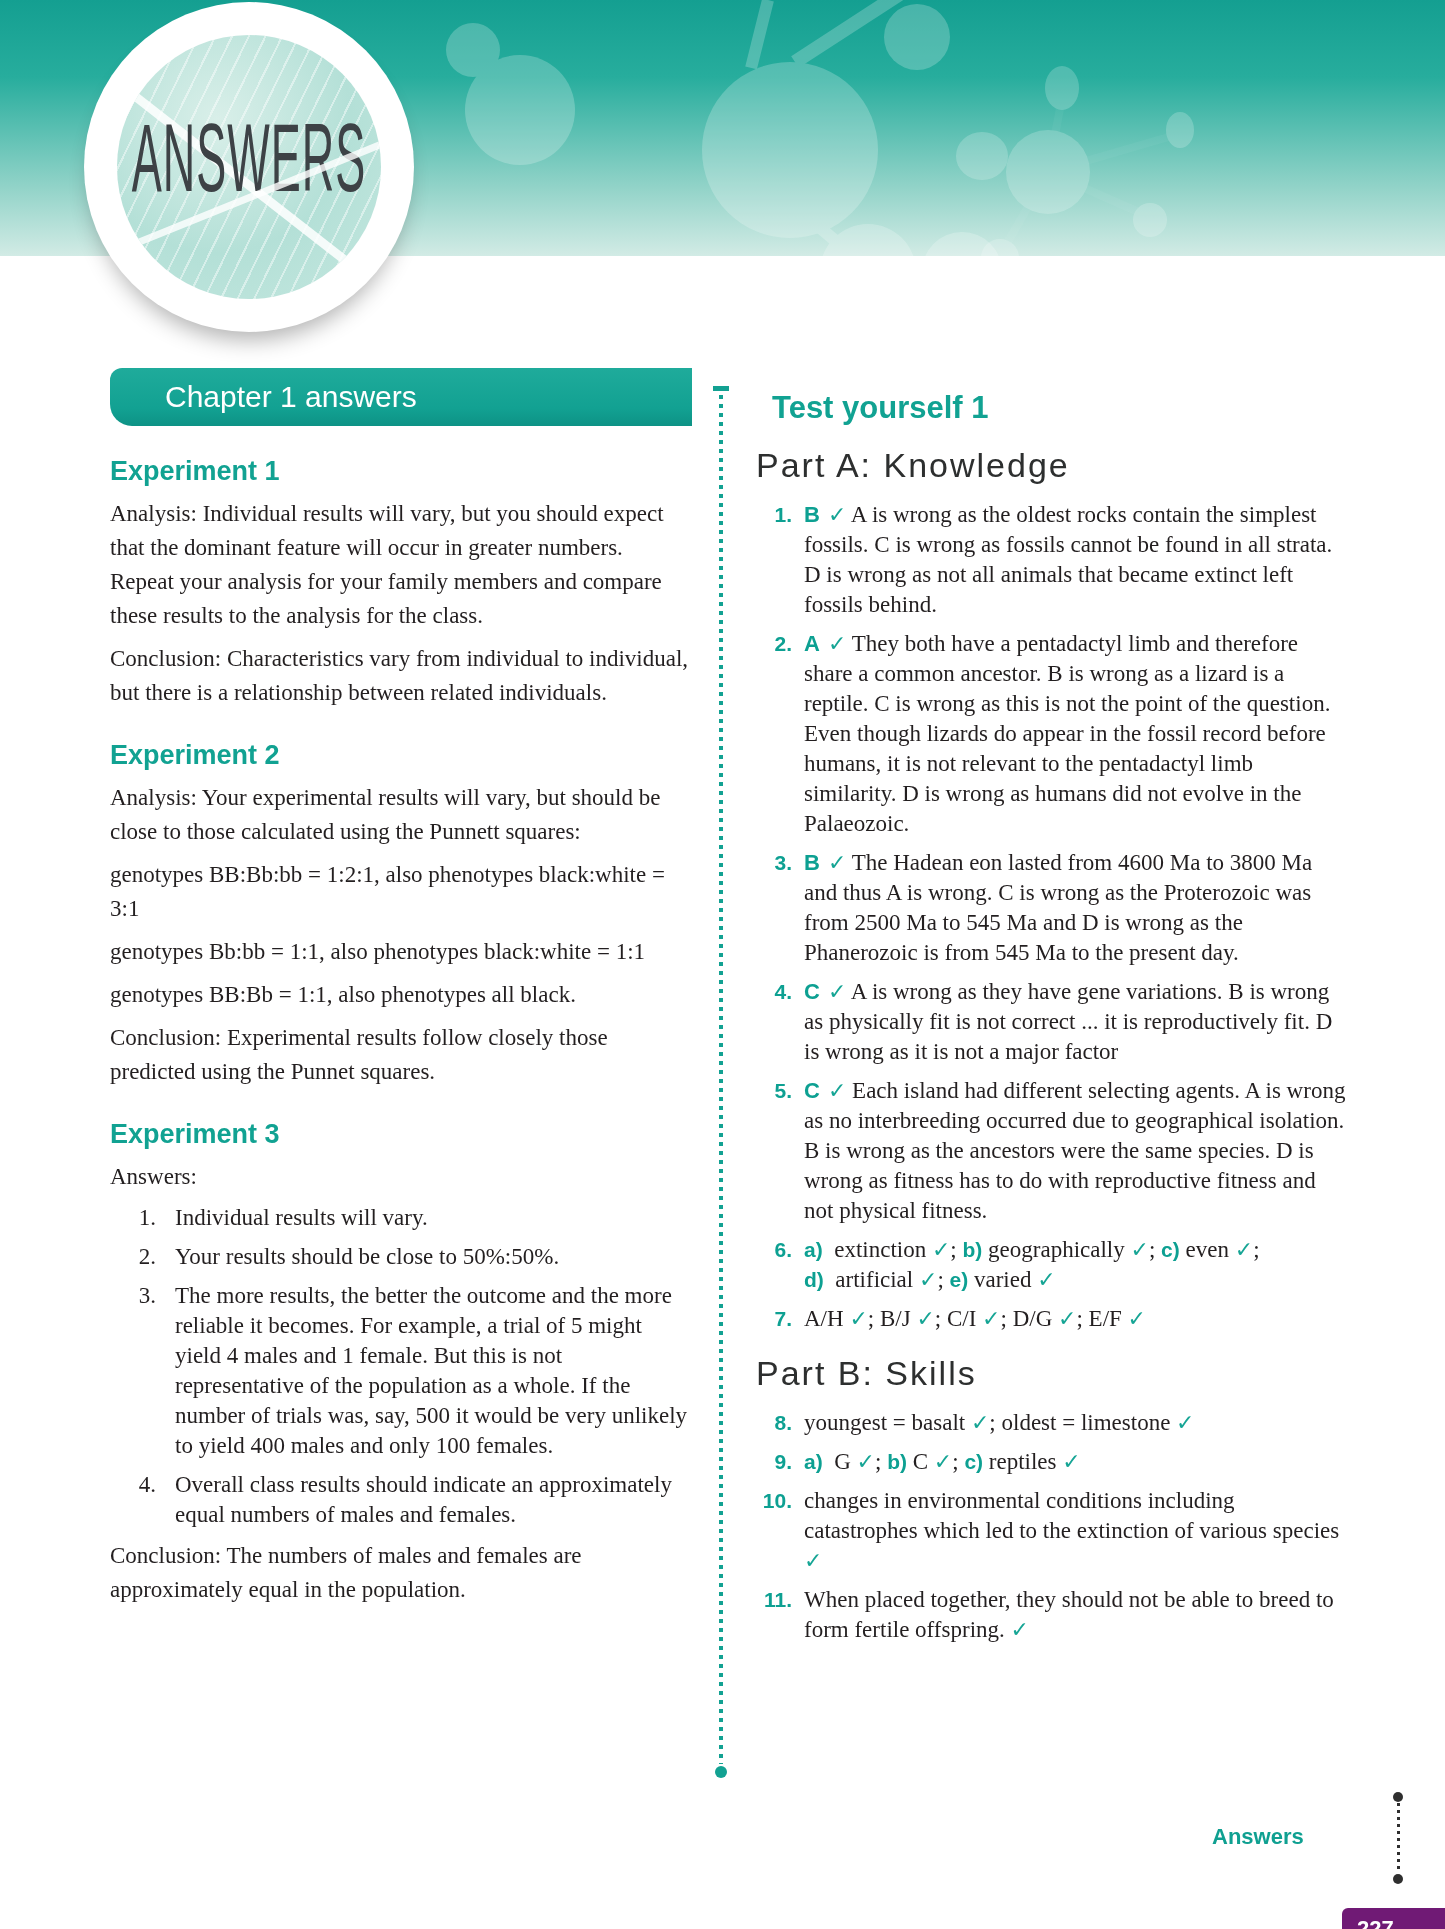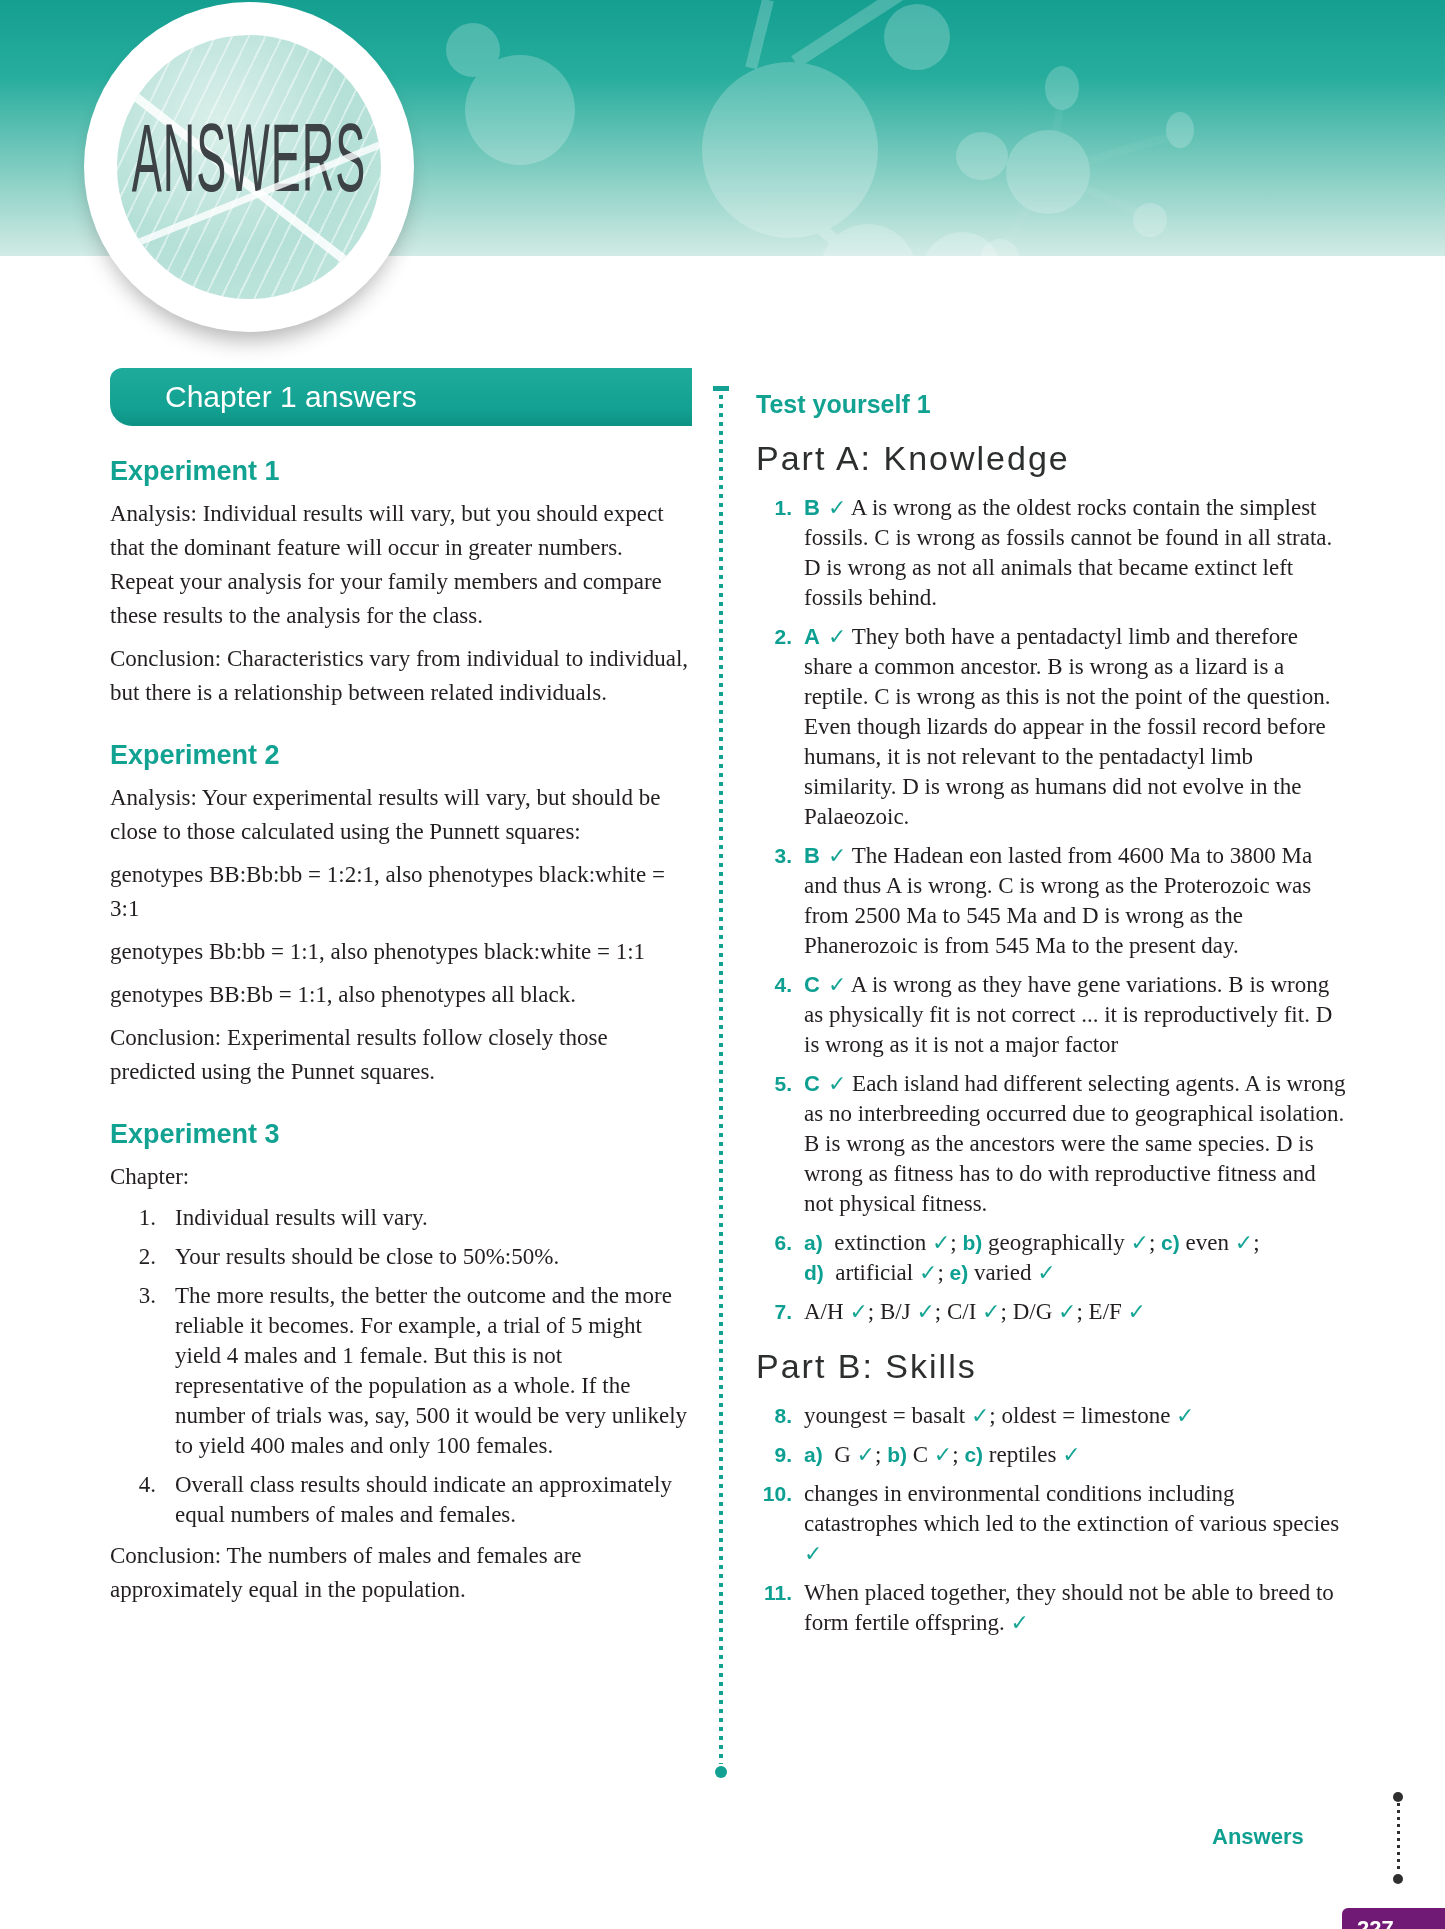--- a/index.html
+++ b/index.html
@@ -43,8 +43,8 @@
   .num-cell{flex:none;width:46px;text-align:right;}
   .num-text{flex:1;margin-left:19px;}
 
-  .ty-title{margin:0 0 18px 0;color:#11a292;font-family:"Liberation Sans",sans-serif;
-         font-weight:bold;font-size:25px;}
+  .ty-title{margin:0 0 18px 16px;color:#11a292;font-family:"Liberation Sans",sans-serif;
+         font-weight:bold;font-size:31px;}
   .part-heading{margin:20px 0 15px 0;font-family:"Liberation Sans",sans-serif;font-weight:400;
          font-size:34px;letter-spacing:2px;color:#2d2f2f;}
 

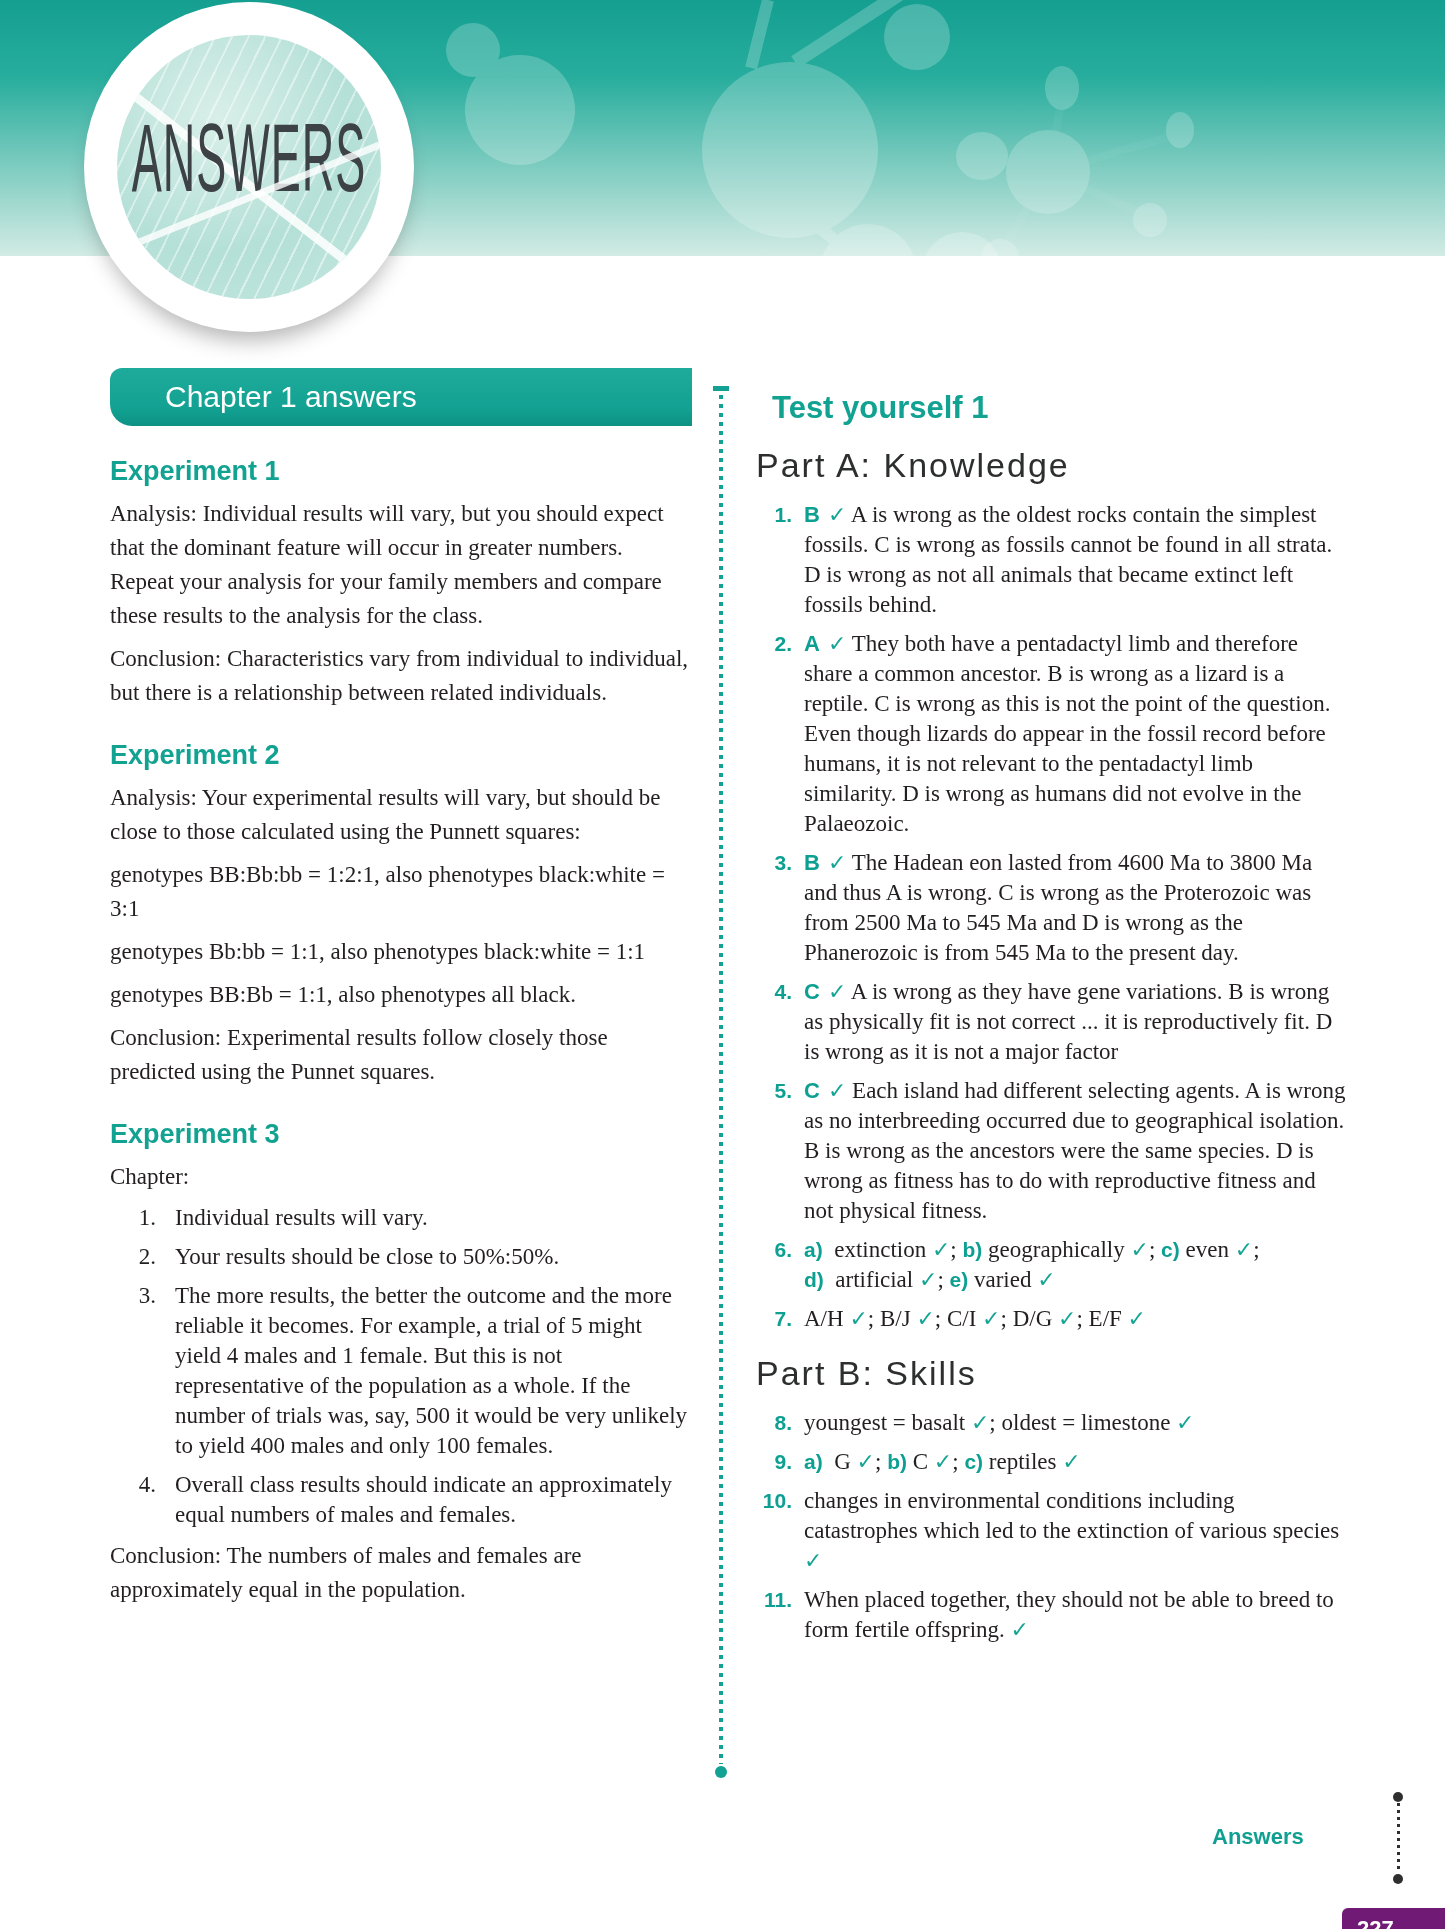--- a/index.html
+++ b/index.html
@@ -135,7 +135,7 @@
         </section>
         <section class="exp-section">
           <h3 class="exp-heading">Experiment 3</h3>
-          <p class="body-para">Chapter:</p>
+          <p class="body-para">Answers:</p>
           <div class="num-list">
             <div class="num-row">
               <span class="num-cell">1.</span>

